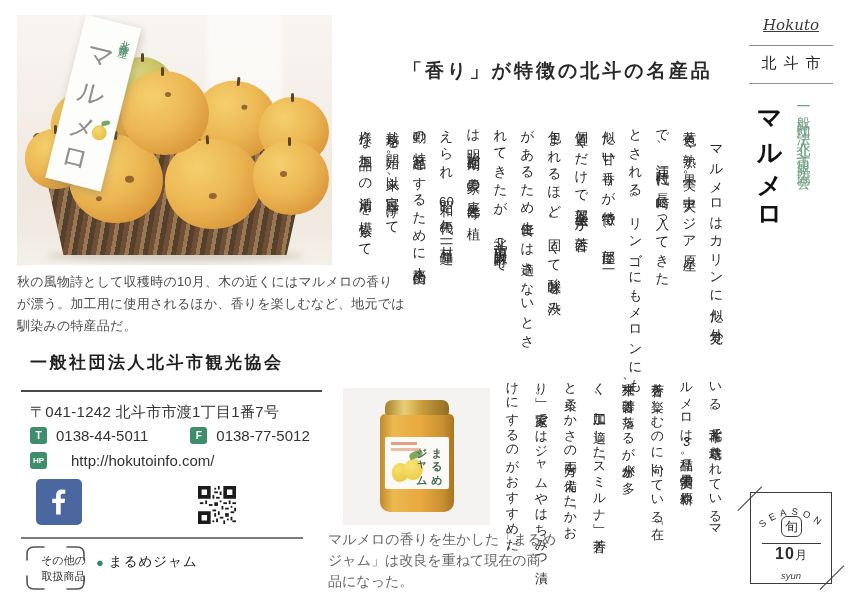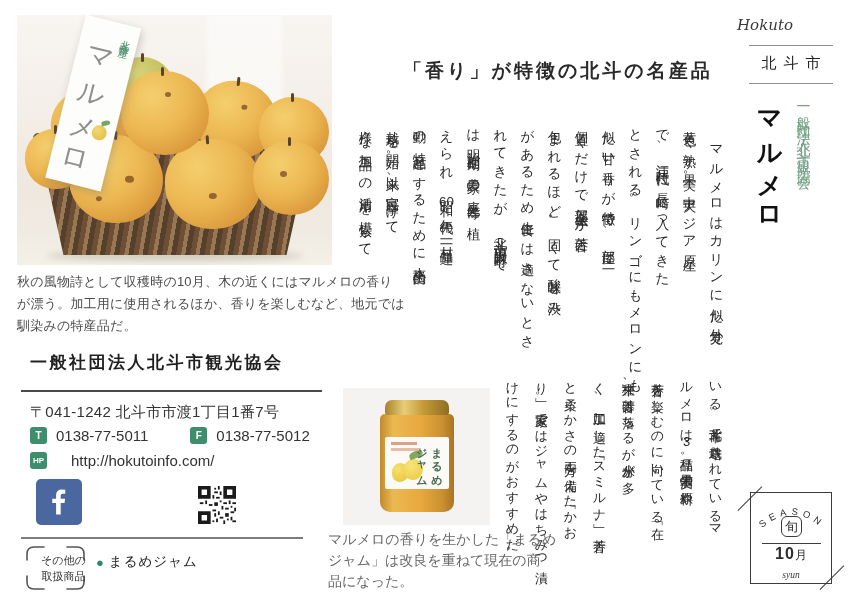--- a/index.html
+++ b/index.html
@@ -95,8 +95,8 @@
   .jam-caption { position:absolute; left:328px; top:529px; width:176px; font-size:14px; line-height:21px; color:#666; }
 
   
-  .hokuto-script { position:absolute; left:719px; top:16px; width:92px; text-align:center;
-    font-family:"DejaVu Serif","Liberation Serif",serif; font-style:italic; font-size:15px; color:#3a3a3a; }
+  .hokuto-script { position:absolute; left:745px; top:16px; width:92px; text-align:center;
+    font-family:"DejaVu Serif","Liberation Serif",serif; font-style:italic; font-size:15px; color:#3a3a3a;text-decoration:underline; }
   .side-rule-1 { position:absolute; left:749px; top:45px; width:84px; height:1px; background:#8f8f8f; }
   .side-rule-2 { position:absolute; left:749px; top:83px; width:84px; height:1px; background:#8f8f8f; }
   .side-city { position:absolute; left:749px; top:54px; width:84px; text-align:center; font-size:15px; letter-spacing:7px; text-indent:7px; color:#222; }

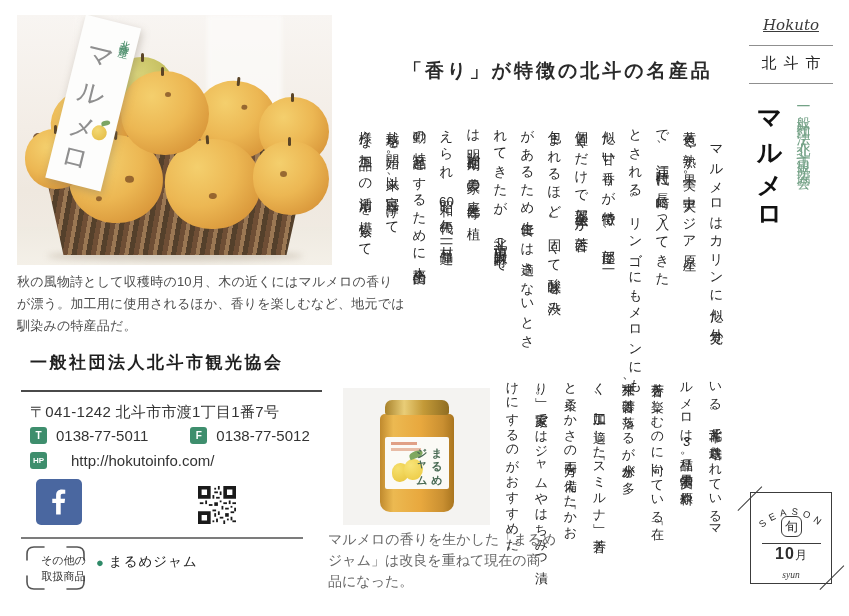--- a/index.html
+++ b/index.html
@@ -169,7 +169,7 @@
   <div class="contact-address">〒041-1242 北斗市市渡1丁目1番7号</div>
   <div class="contact-tel-row">
     <span class="badge">T</span>
-    <span>0138-77-5011</span>
+    <span>0138-44-5011</span>
     <span class="tel-gap"></span>
     <span class="badge">F</span>
     <span>0138-77-5012</span>

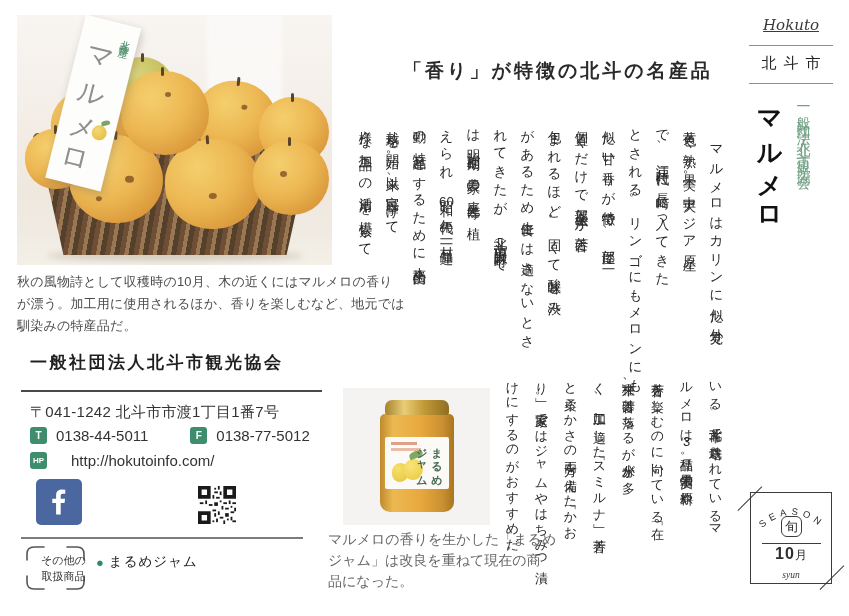--- a/index.html
+++ b/index.html
@@ -115,7 +115,7 @@
   .stamp-month-num { font-size:16px; font-weight:700; letter-spacing:1px; }
   .stamp-month-unit { font-size:12px; }
   .stamp-romaji { position:absolute; left:0; top:77px; width:100%; text-align:center;
-    font-family:Liberation Serif, serif; font-style:italic; font-size:9.5px; color:#3c3c3c; }
+    font-family:Liberation Sans, sans-serif; font-style:italic; font-size:9.5px; color:#3c3c3c; }
 </style>
 </head>
 <body>

